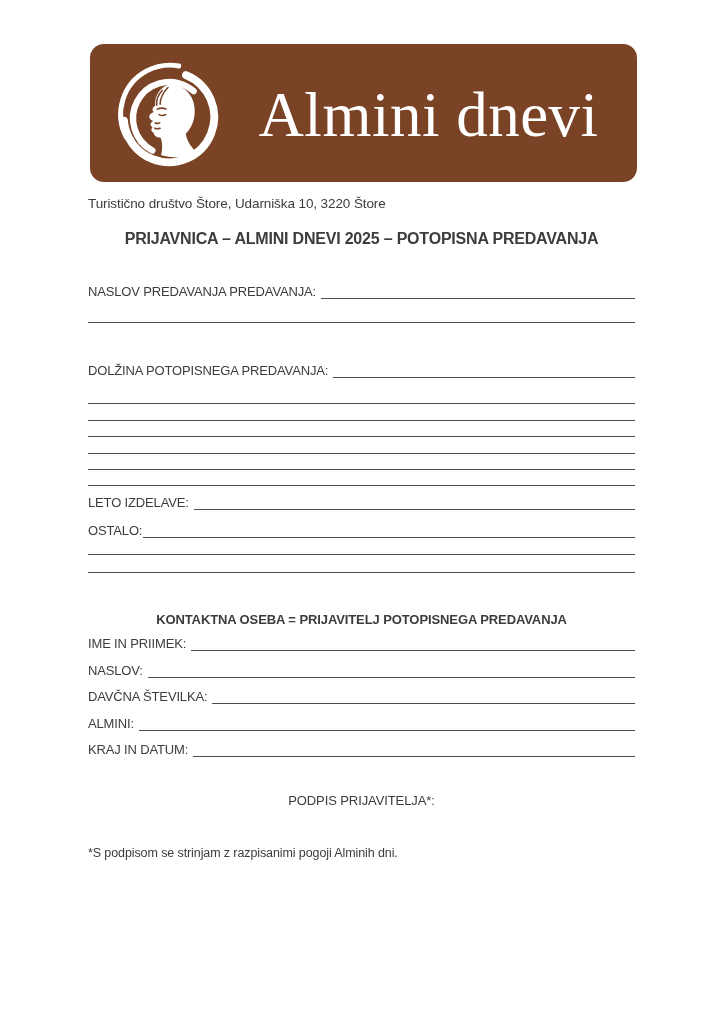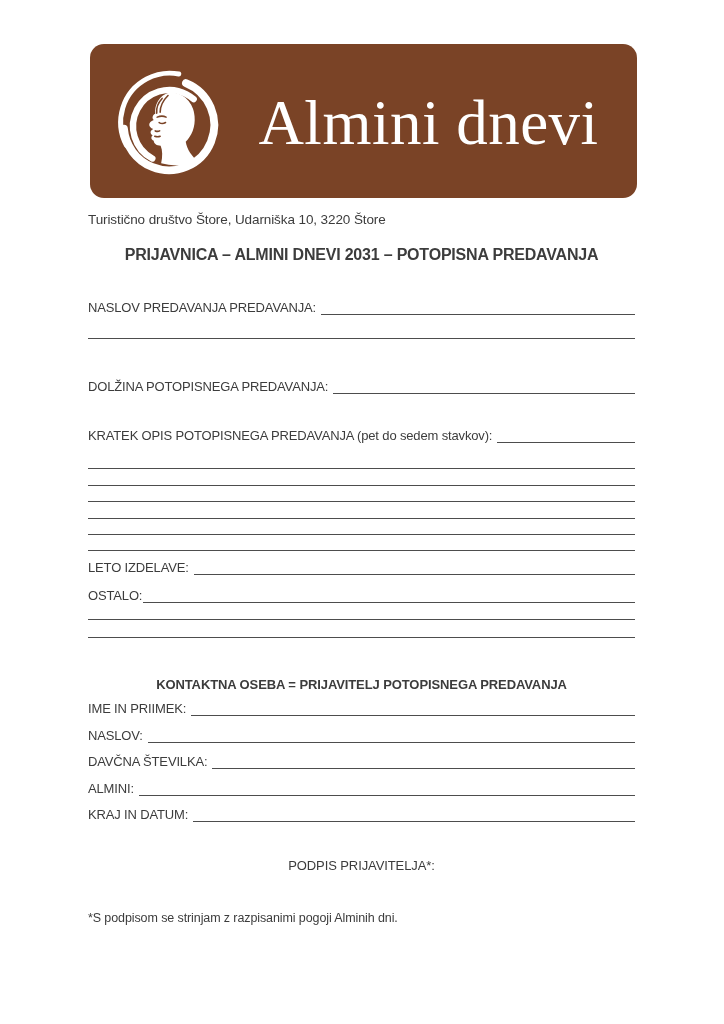--- a/index.html
+++ b/index.html
@@ -10,7 +10,7 @@
     padding:0 89px 0 88px; color:#3c3c3c; overflow:hidden;
   }
   .banner {
-    margin-top:44px; margin-left:2px; width:547px; height:154px;
+    margin-top:44px; margin-left:2px; width:547px; height:138px;
     background:#7a4326; border-radius:14px;
     display:flex; align-items:center;
   }

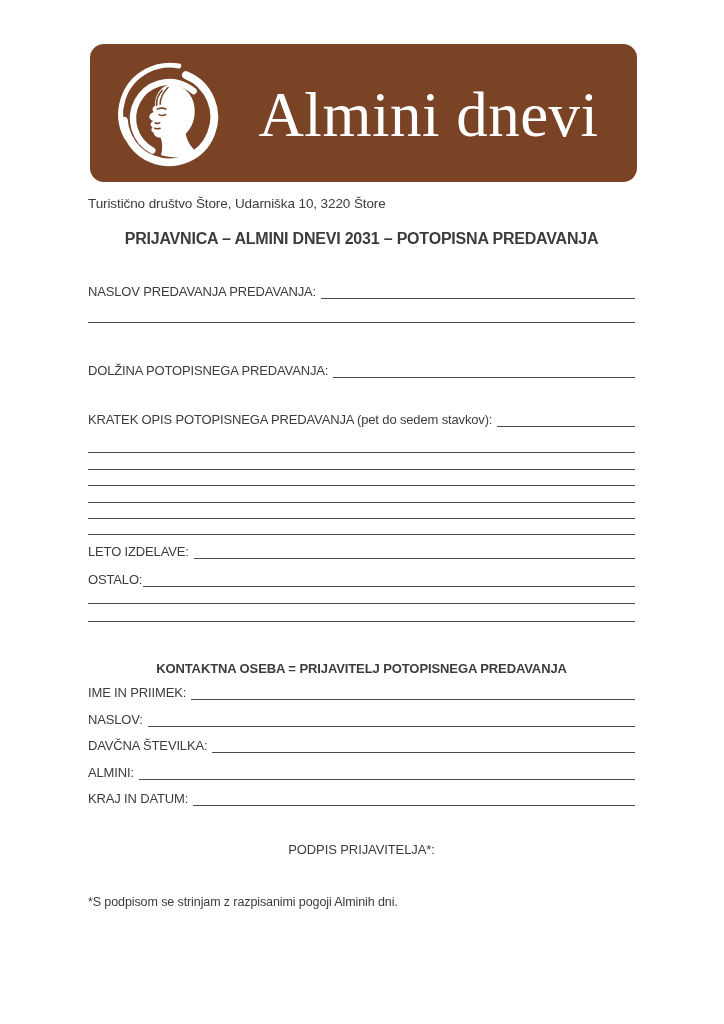--- a/index.html
+++ b/index.html
@@ -76,7 +76,7 @@
 
   <div class="org">Turistično društvo Štore, Udarniška 10, 3220 Štore</div>
 
-  <div class="form-title">PRIJAVNICA – ALMINI DNEVI 2031 – POTOPISNA PREDAVANJA</div>
+  <div class="form-title">PRIJAVNICA – ALMINI DNEVI 2025 – POTOPISNA PREDAVANJA</div>
 
   <div class="frow" style="margin-top:32px;">
     <span class="lbl">NASLOV PREDAVANJA PREDAVANJA:</span>

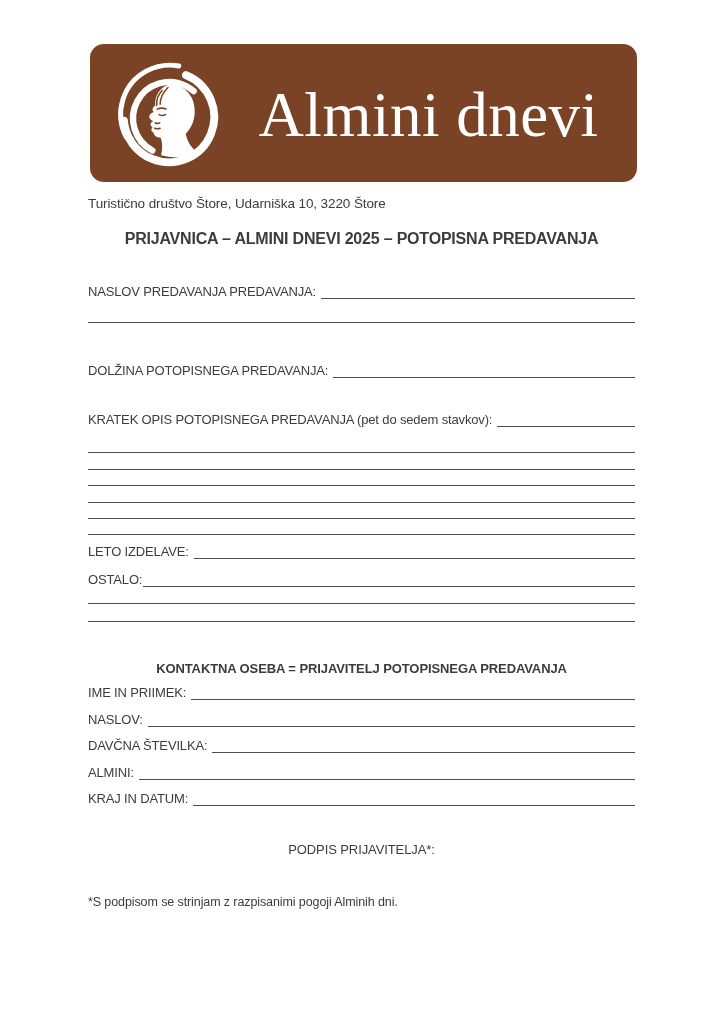--- a/index.html
+++ b/index.html
@@ -89,10 +89,6 @@
     <span class="wline"></span>
   </div>
 
-  <div class="frow" style="margin-top:31px;">
-    <span class="lbl">KRATEK OPIS POTOPISNEGA PREDAVANJA (pet do sedem stavkov):</span>
-    <span class="wline"></span>
-  </div>
   <div class="fullline" style="height:26px;"></div>
   <div class="fullline" style="height:17px;"></div>
   <div class="fullline" style="height:16px;"></div>

